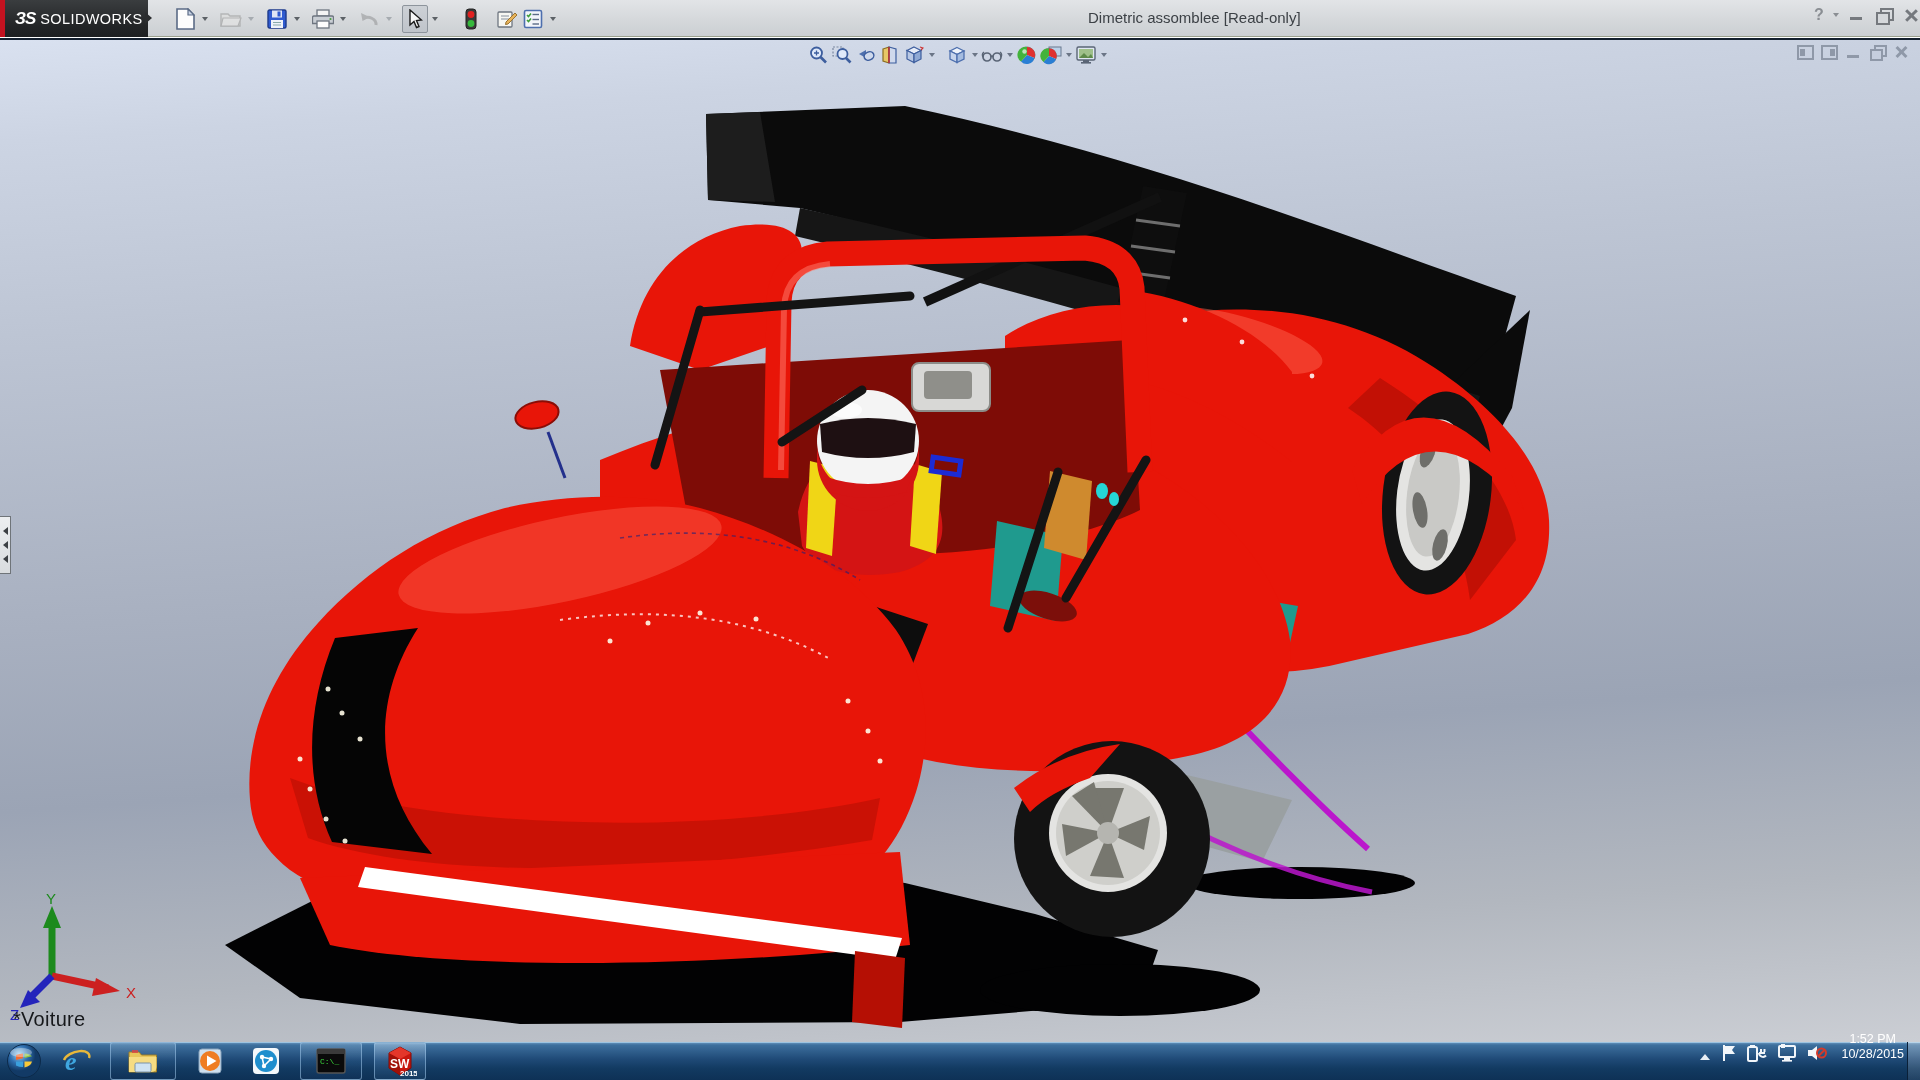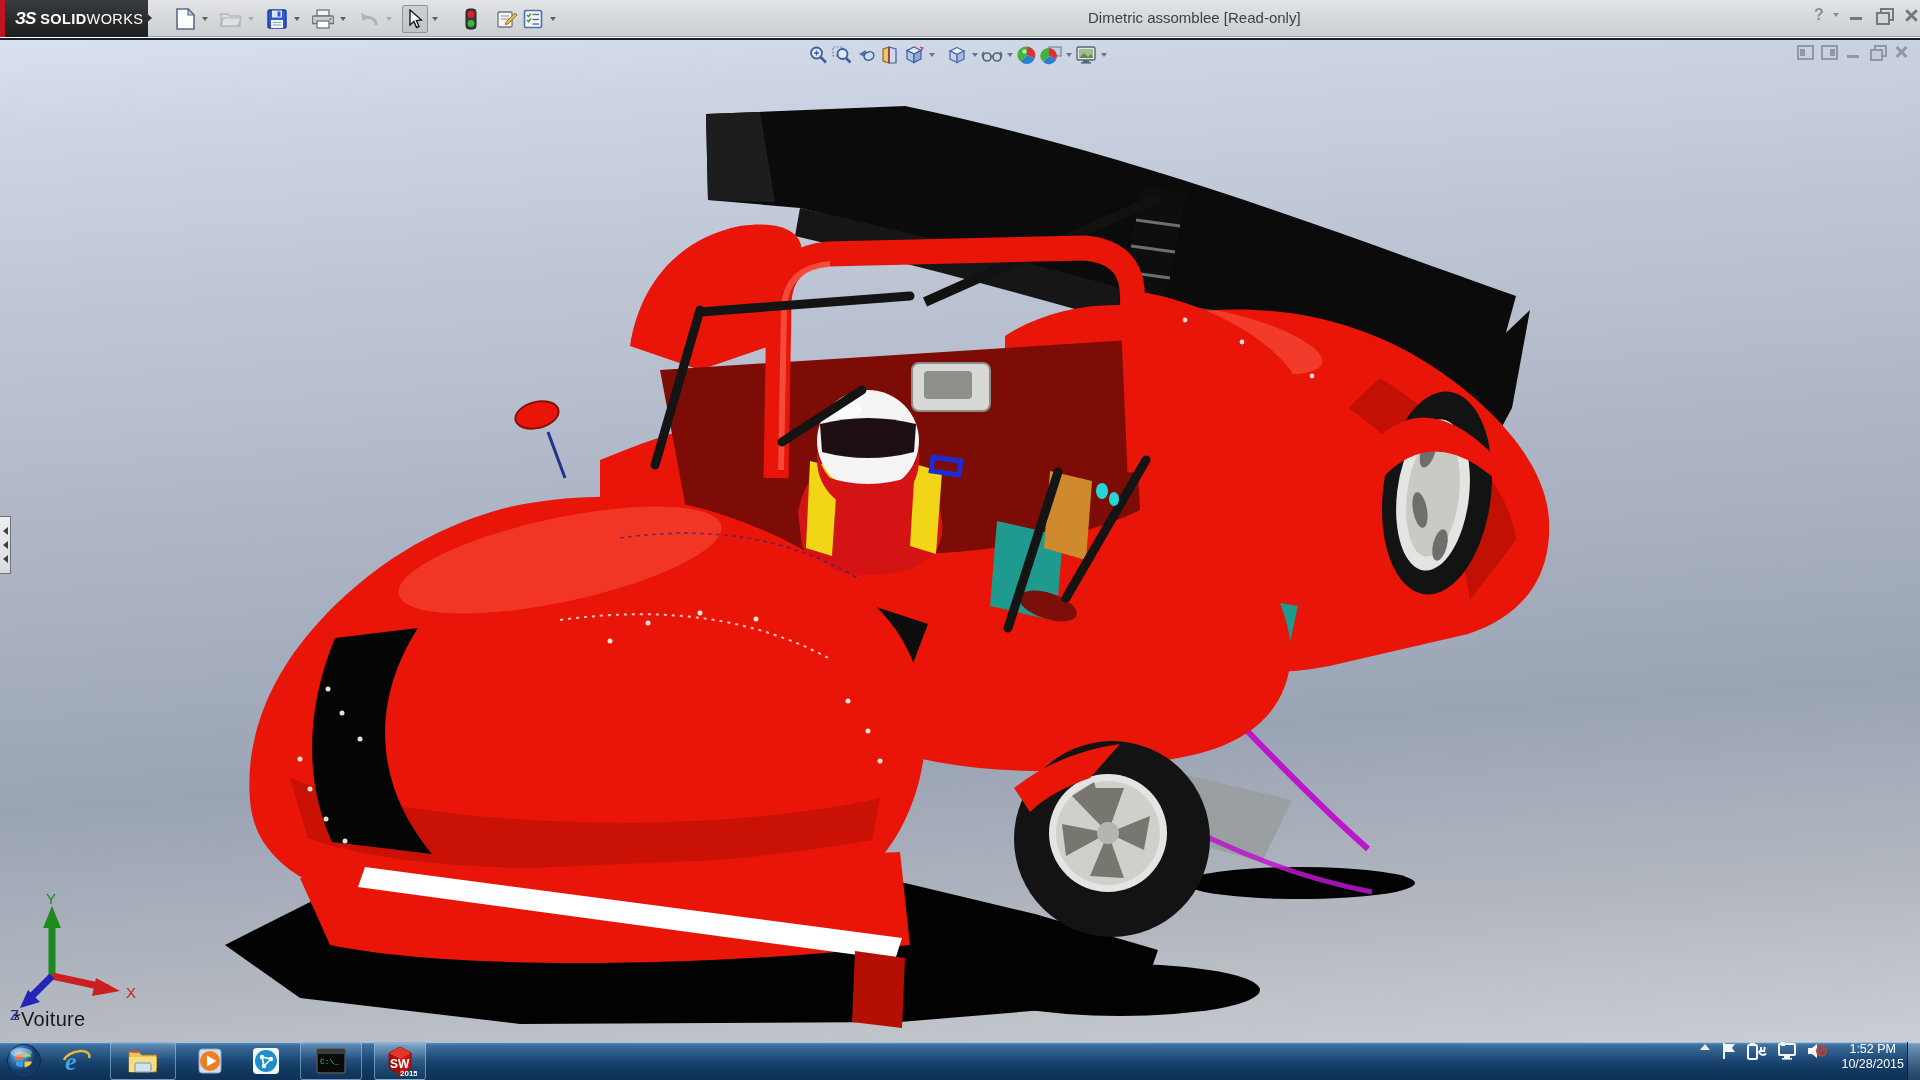--- a/index.html
+++ b/index.html
@@ -16,7 +16,7 @@
     padding-left:10px; color:#fff; }
   .logo-glyph { font-style:italic; font-weight:bold; font-size:17px; margin-right:5px; letter-spacing:-1px; }
   .logo-text { font-size:14.5px; letter-spacing:.4px; }
-  .logo-text b { font-weight:bold; }
+  .logo-text b { font-weight:normal; }
   .flyout-arrow { position:absolute; left:145px; top:12px; width:0; height:0;
     border-left:7px solid #2a2c2e; border-top:6px solid transparent; border-bottom:6px solid transparent; cursor:pointer; }
   .tb-row { position:absolute; left:172px; top:3px; display:flex; align-items:center; height:31px; }

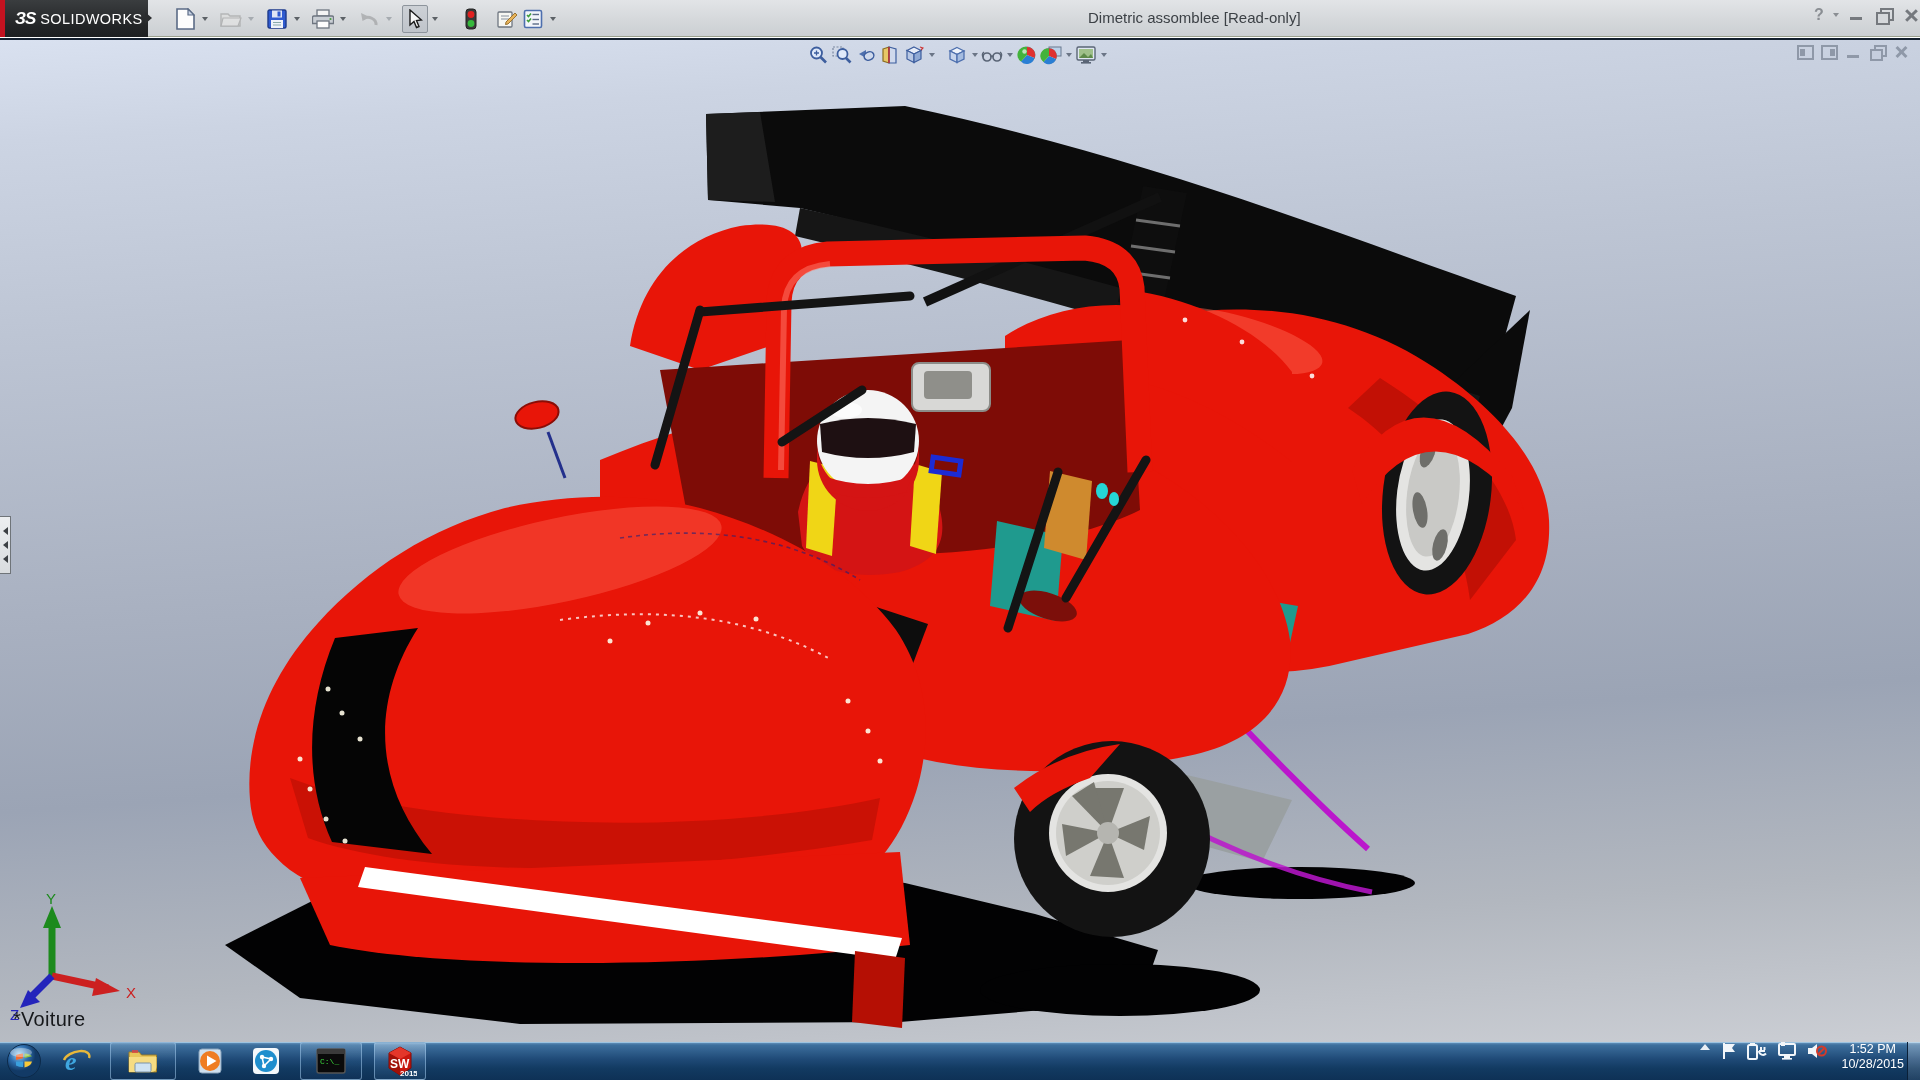--- a/index.html
+++ b/index.html
@@ -79,7 +79,7 @@
     background:linear-gradient(rgba(190,220,245,.25),rgba(60,110,160,.15) 50%,rgba(20,50,90,.25)); }
   .tb-app.active { background:linear-gradient(rgba(210,235,255,.45),rgba(90,140,190,.30) 50%,rgba(30,70,110,.40)); }
   .start-btn { width:48px; }
-  .tray { position:absolute; right:16px; top:0; height:20px; display:flex; align-items:flex-start; gap:10px; }
+  .tray { position:absolute; right:16px; top:0; height:20px; display:flex; align-items:flex-end; gap:10px; }
   .tray-ico { color:#f2f6fa; font-size:13px; display:flex; align-items:center; cursor:pointer; }
   .clock { text-align:center; color:#fff; font-size:12.5px; line-height:15px; cursor:default; padding-left:4px; }
   .show-desktop { position:absolute; right:0; top:0; width:13px; height:38px;

